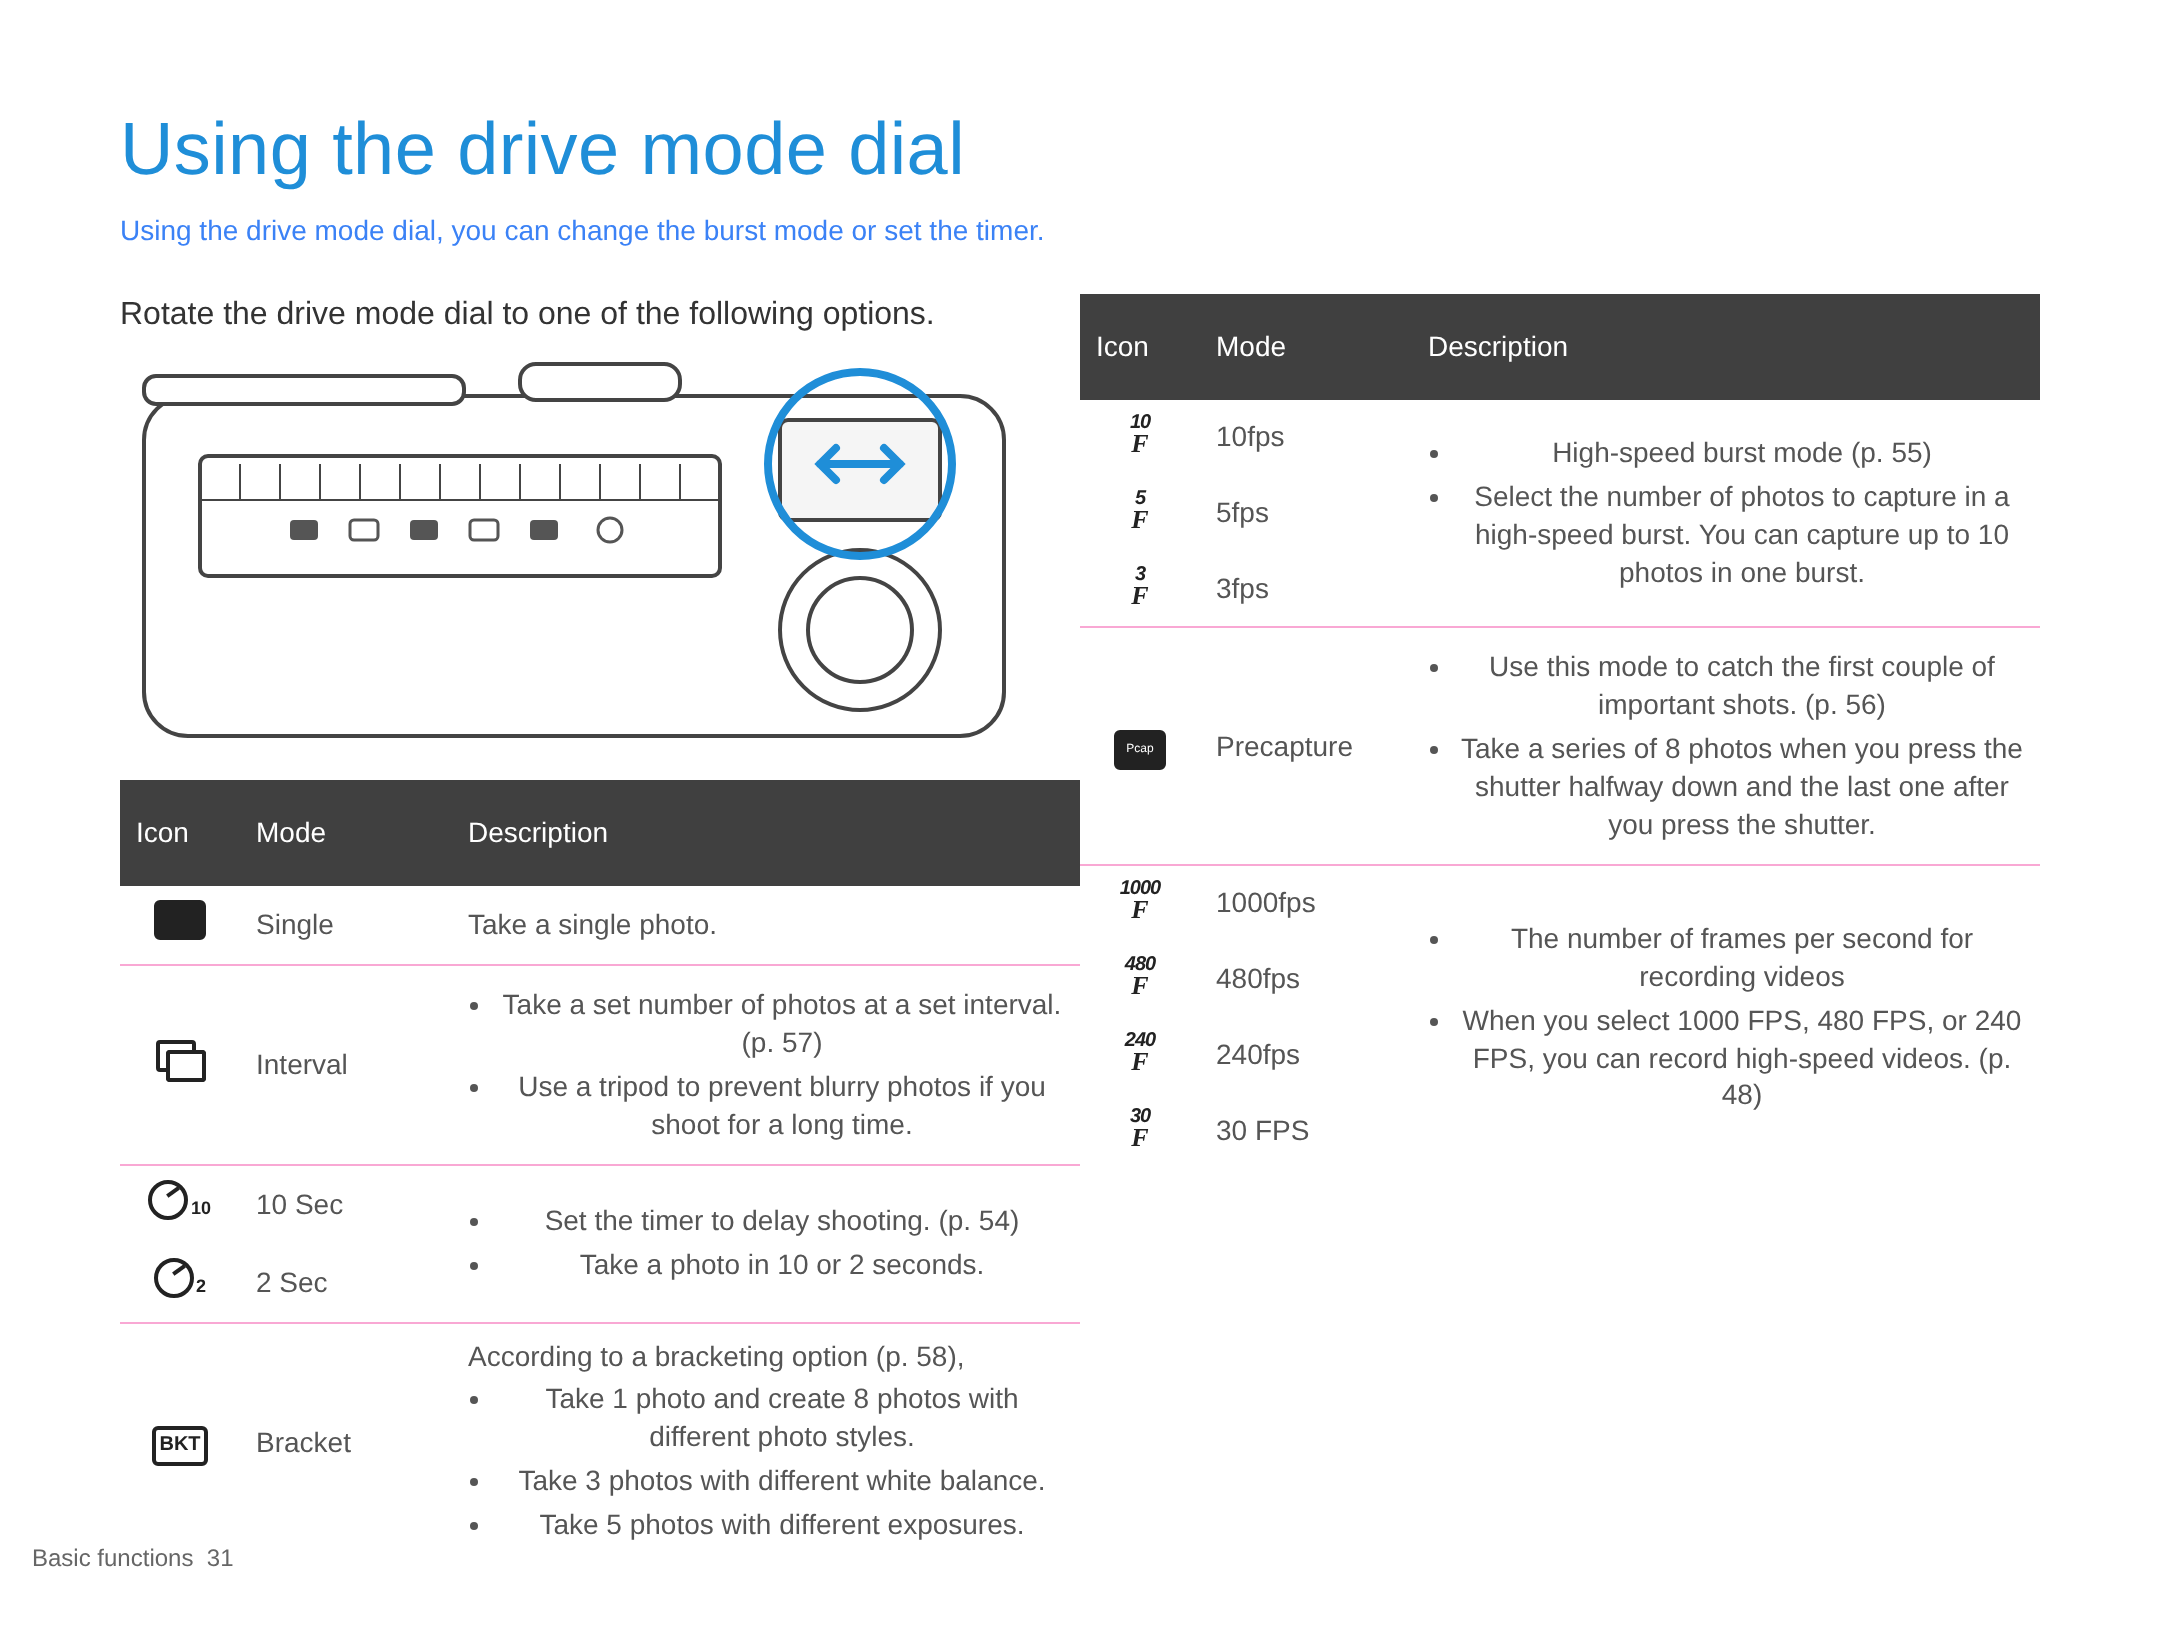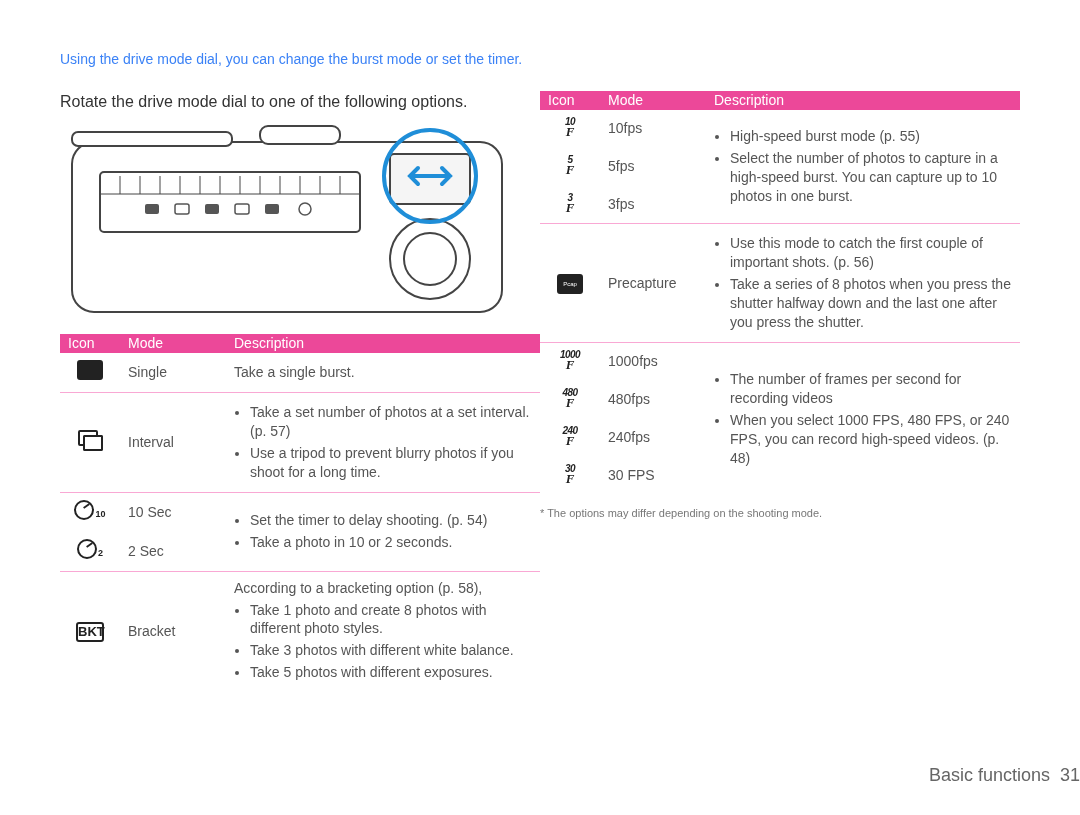--- a/index.html
+++ b/index.html
@@ -129,6 +129,7 @@
 <body>
 
 <div class="page">
+  <h1 class="title">Using the drive mode dial</h1>
   <p class="subtitle">Using the drive mode dial, you can change the burst mode or set the timer.</p>
 
   <div class="cols">

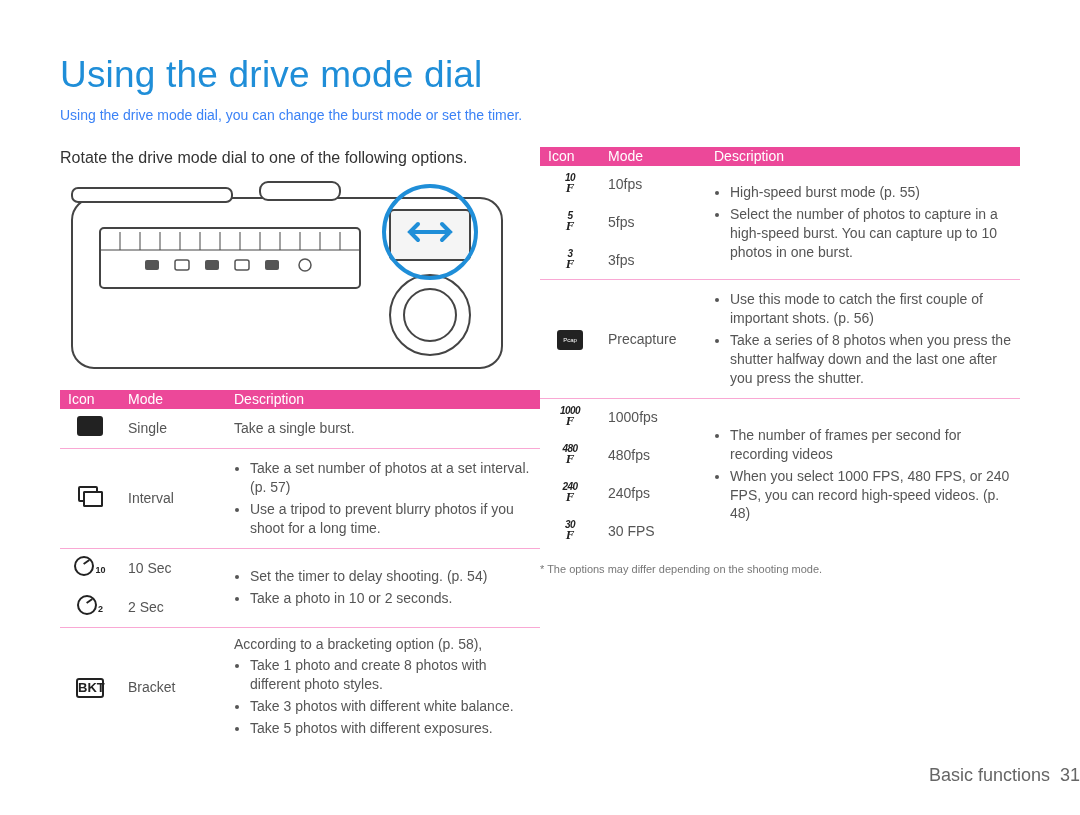--- a/index.html
+++ b/index.html
@@ -54,11 +54,11 @@
     font-size: 14px;
   }
   table.modes th {
-    background: #ec4899;
+    background: #404040;
     color: #fff;
     font-weight: 400;
     text-align: left;
-    padding: 0 8px;
+    padding: 17px 8px;
     font-size: 14px;
   }
   table.modes td {

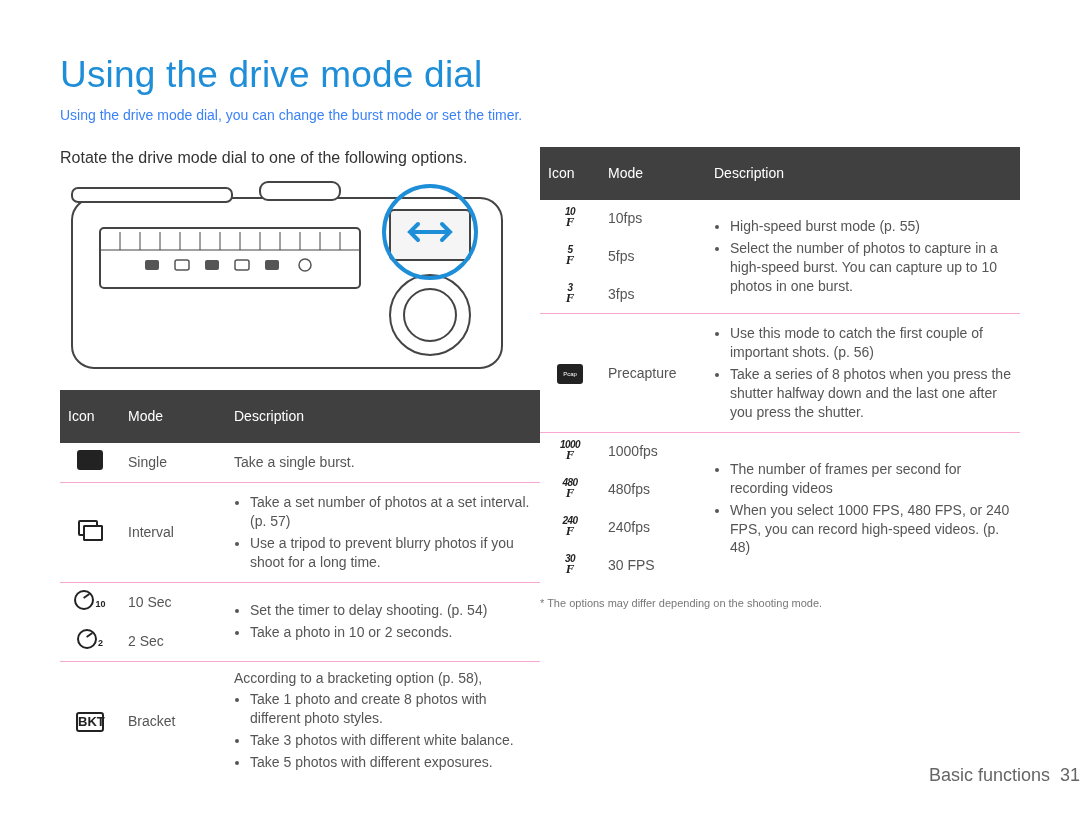--- a/index.html
+++ b/index.html
@@ -110,7 +110,7 @@
   }
   .desc ul { margin: 3px 0 0 0; padding-left: 16px; }
   .desc p { margin: 0 0 3px 0;}
-  .desc li { margin-bottom: 3px; }
+  .desc li { margin-bottom: 3px; text-align: center; }
   .footnote {
     font-size: 11px;
     color: #777;

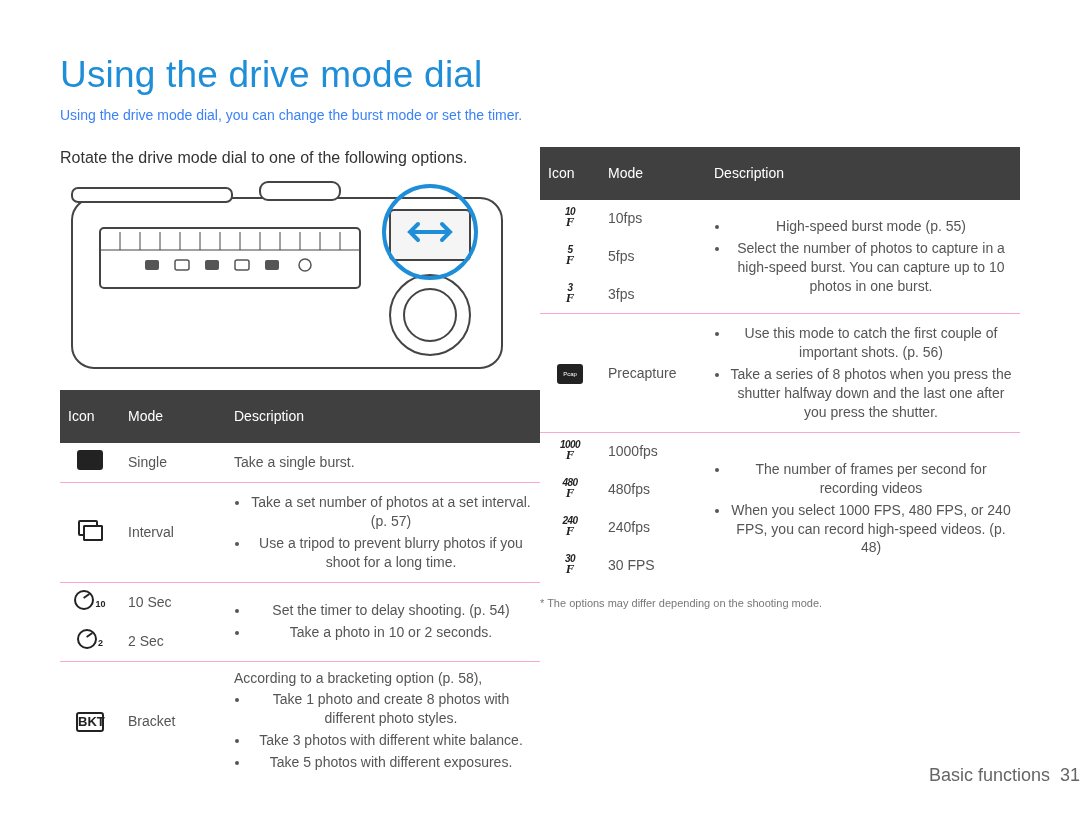--- a/index.html
+++ b/index.html
@@ -185,7 +185,7 @@
         <tr>
           <td class="col-icon"><span class="icon-sq"></span></td>
           <td>Single</td>
-          <td class="desc">Take a single burst.</td>
+          <td class="desc">Take a single photo.</td>
         </tr>
 
         <tr class="sep">

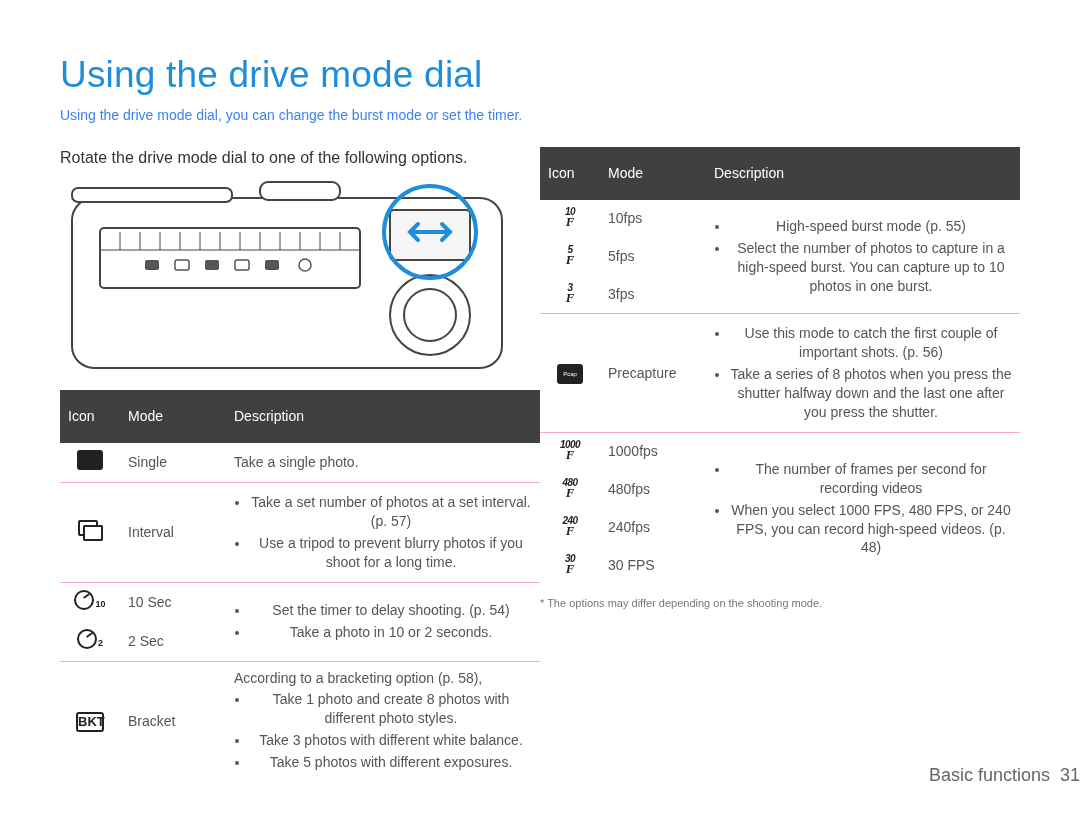--- a/index.html
+++ b/index.html
@@ -336,7 +336,6 @@
       </tbody>
         </table>
 
-      <div class="footnote">* The options may differ depending on the shooting mode.</div>
     </div>
   </div>
 

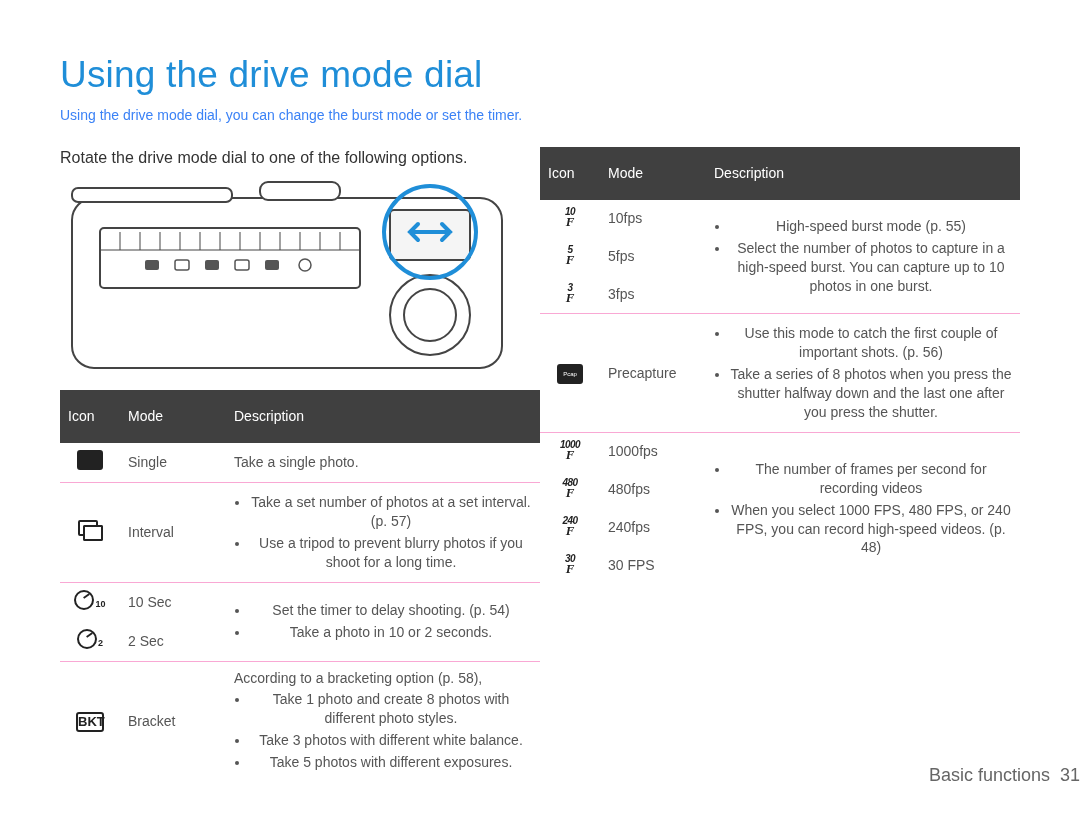--- a/index.html
+++ b/index.html
@@ -106,7 +106,7 @@
   .clk{position:absolute;width:8px;height:8px;border:1.5px solid #222;border-radius:50%;right:-1px;bottom:-1px;background:#fff;}
   .bkt-icon{
     display:inline-block;width:24px;height:16px;border:2px solid #222;border-radius:3px;
-    font-size:13px;line-height:16px;text-align:center;color:#222;font-weight:bold;
+    font-size:10px;line-height:16px;text-align:center;color:#222;font-weight:bold;
   }
   .desc ul { margin: 3px 0 0 0; padding-left: 16px; }
   .desc p { margin: 0 0 3px 0;}

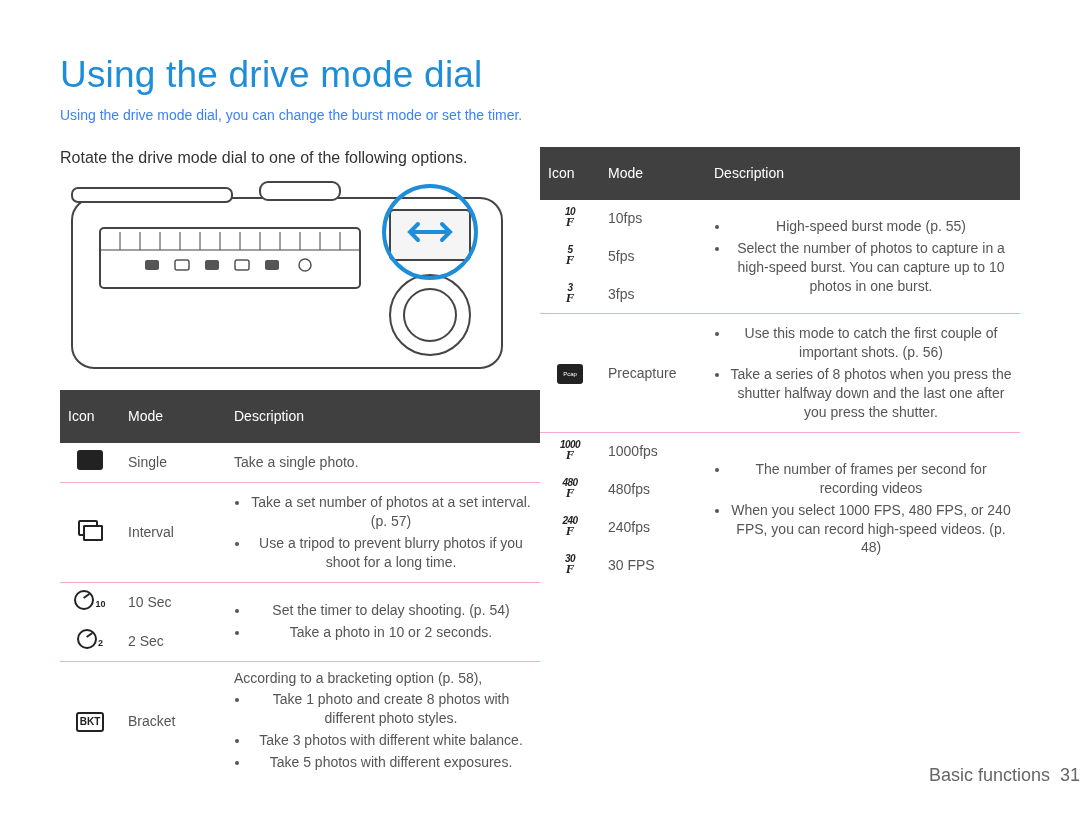--- a/index.html
+++ b/index.html
@@ -120,8 +120,8 @@
     position:absolute;
     bottom:28px;
     left:16px;right:0;
-    text-align:right;
-    font-size:18px;
+    text-align:left;
+    font-size:12px;
     color:#666;
   }
 </style>

